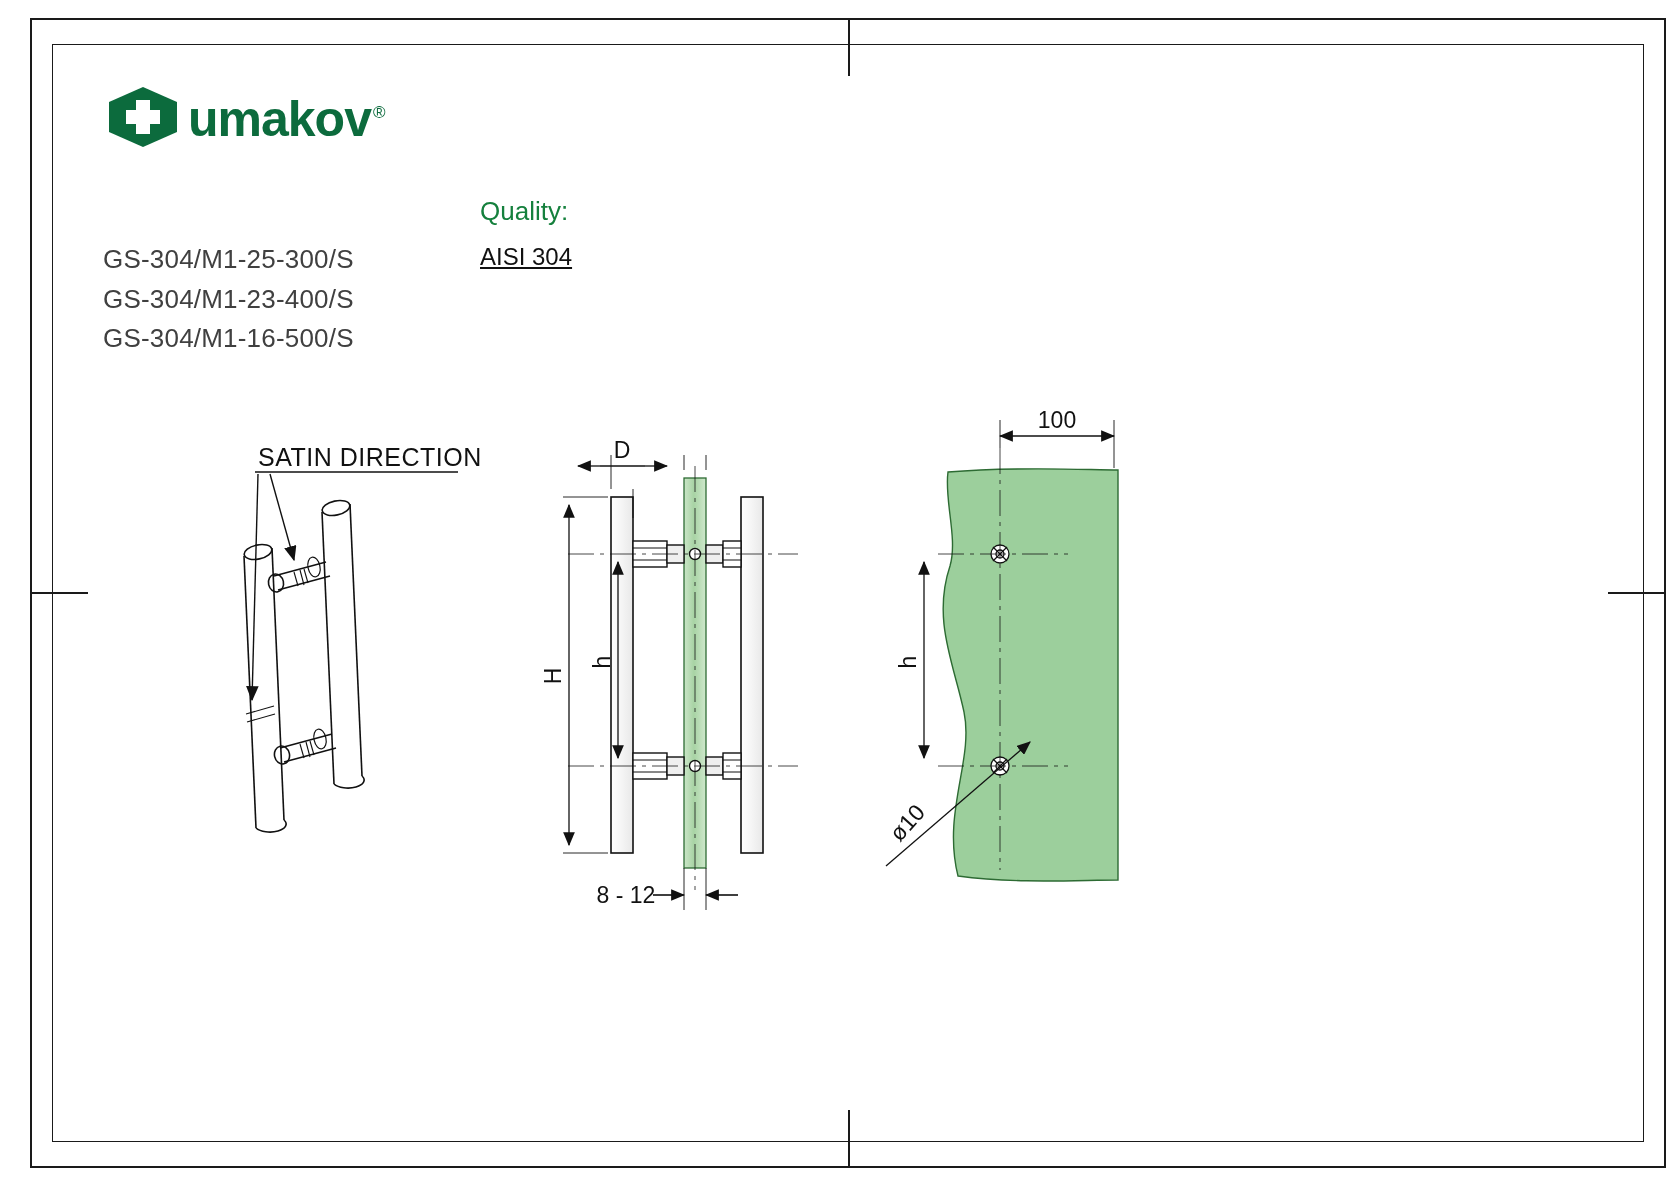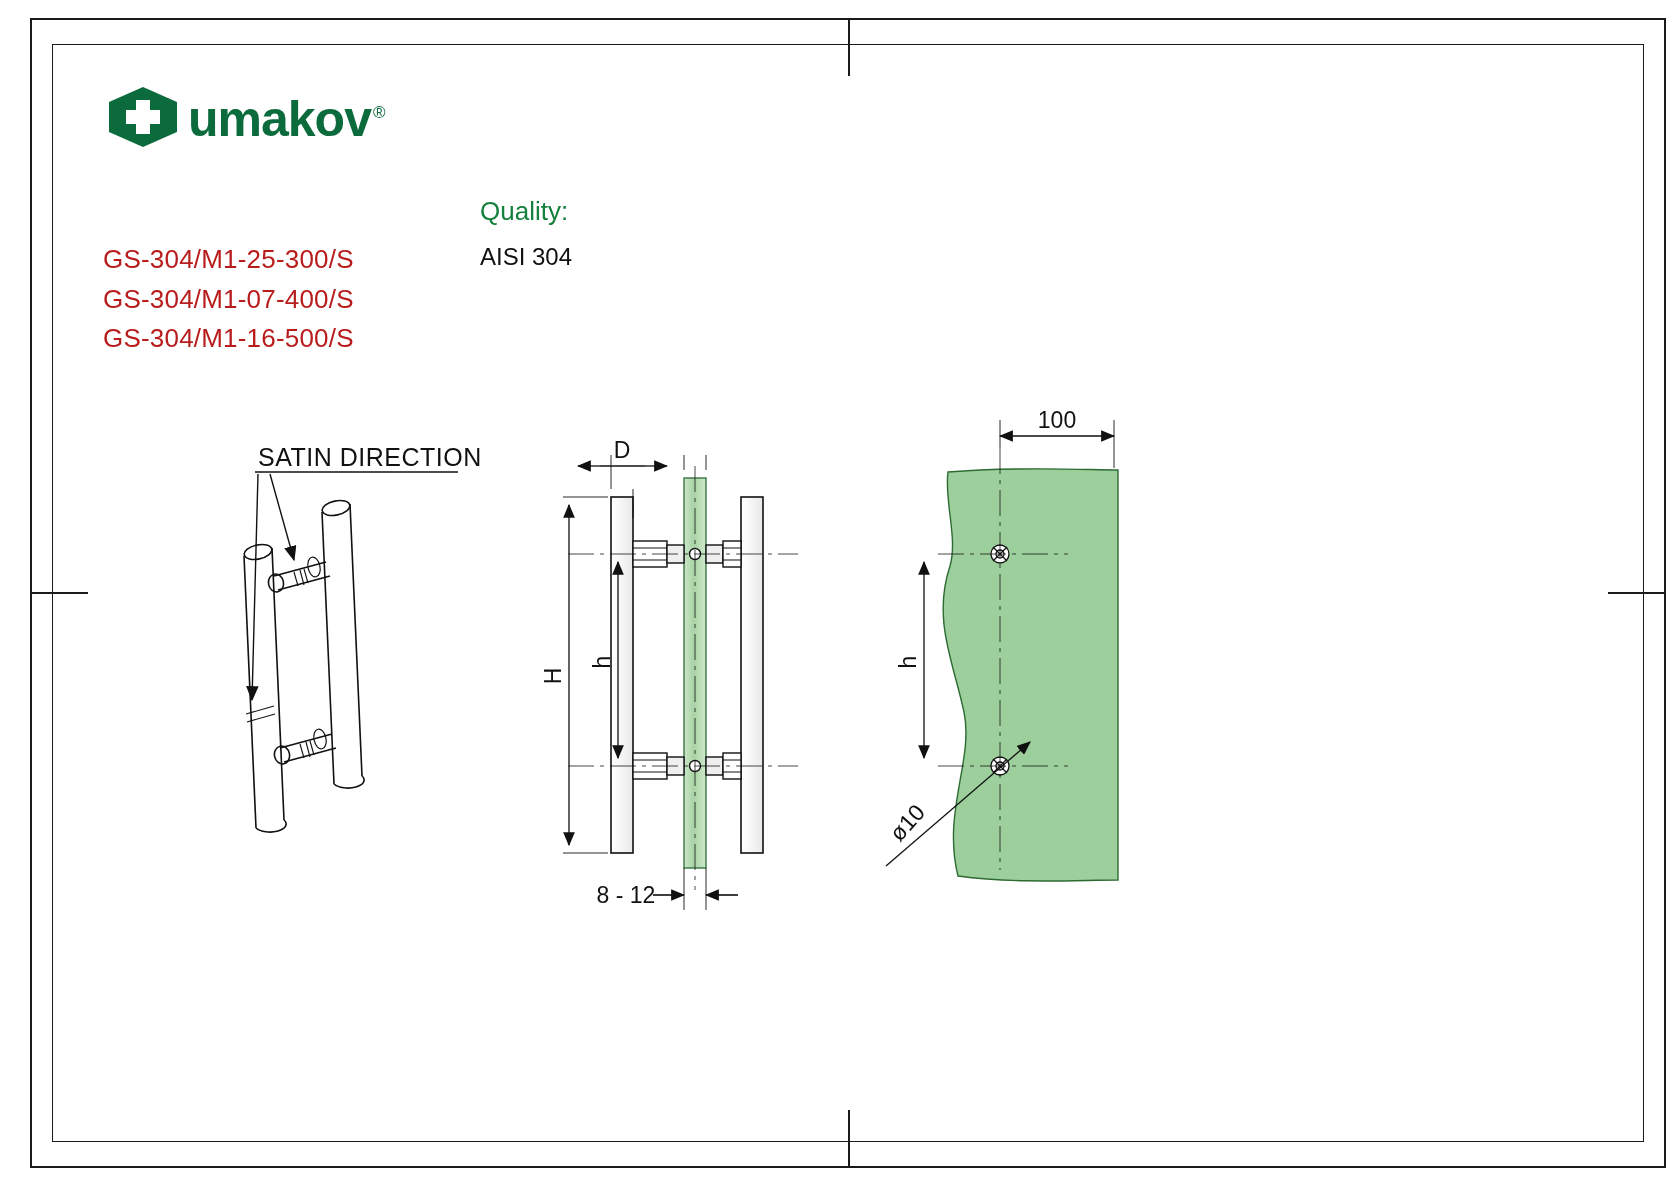--- a/index.html
+++ b/index.html
@@ -78,7 +78,7 @@
     left: 95px;
     top: 240px;
     font-size: 26px;
-    color: #b91c1c;
+    color: #404040;
     line-height: 1.52;
     letter-spacing: 0.2px;
   }

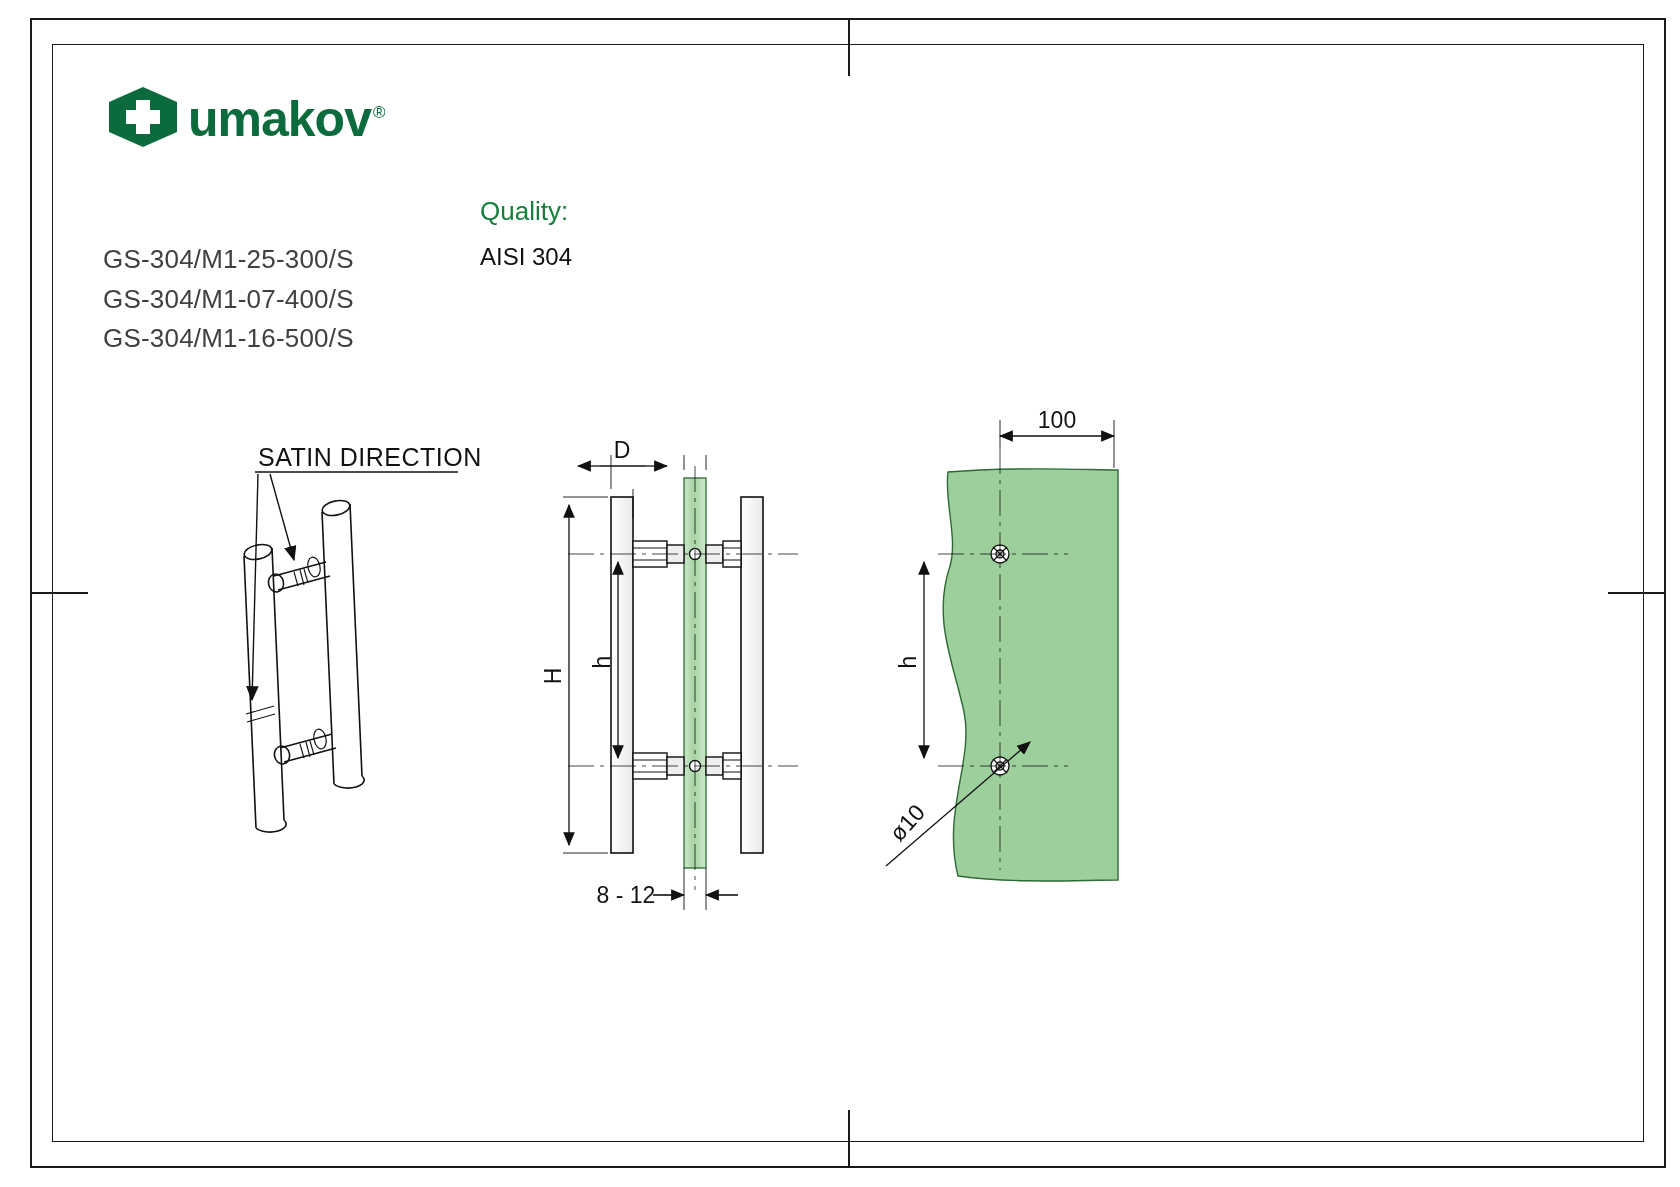--- a/index.html
+++ b/index.html
@@ -95,6 +95,7 @@
     top: 243px;
     font-size: 24px;
     color: #111;
+    text-decoration: underline;
   }
 
   

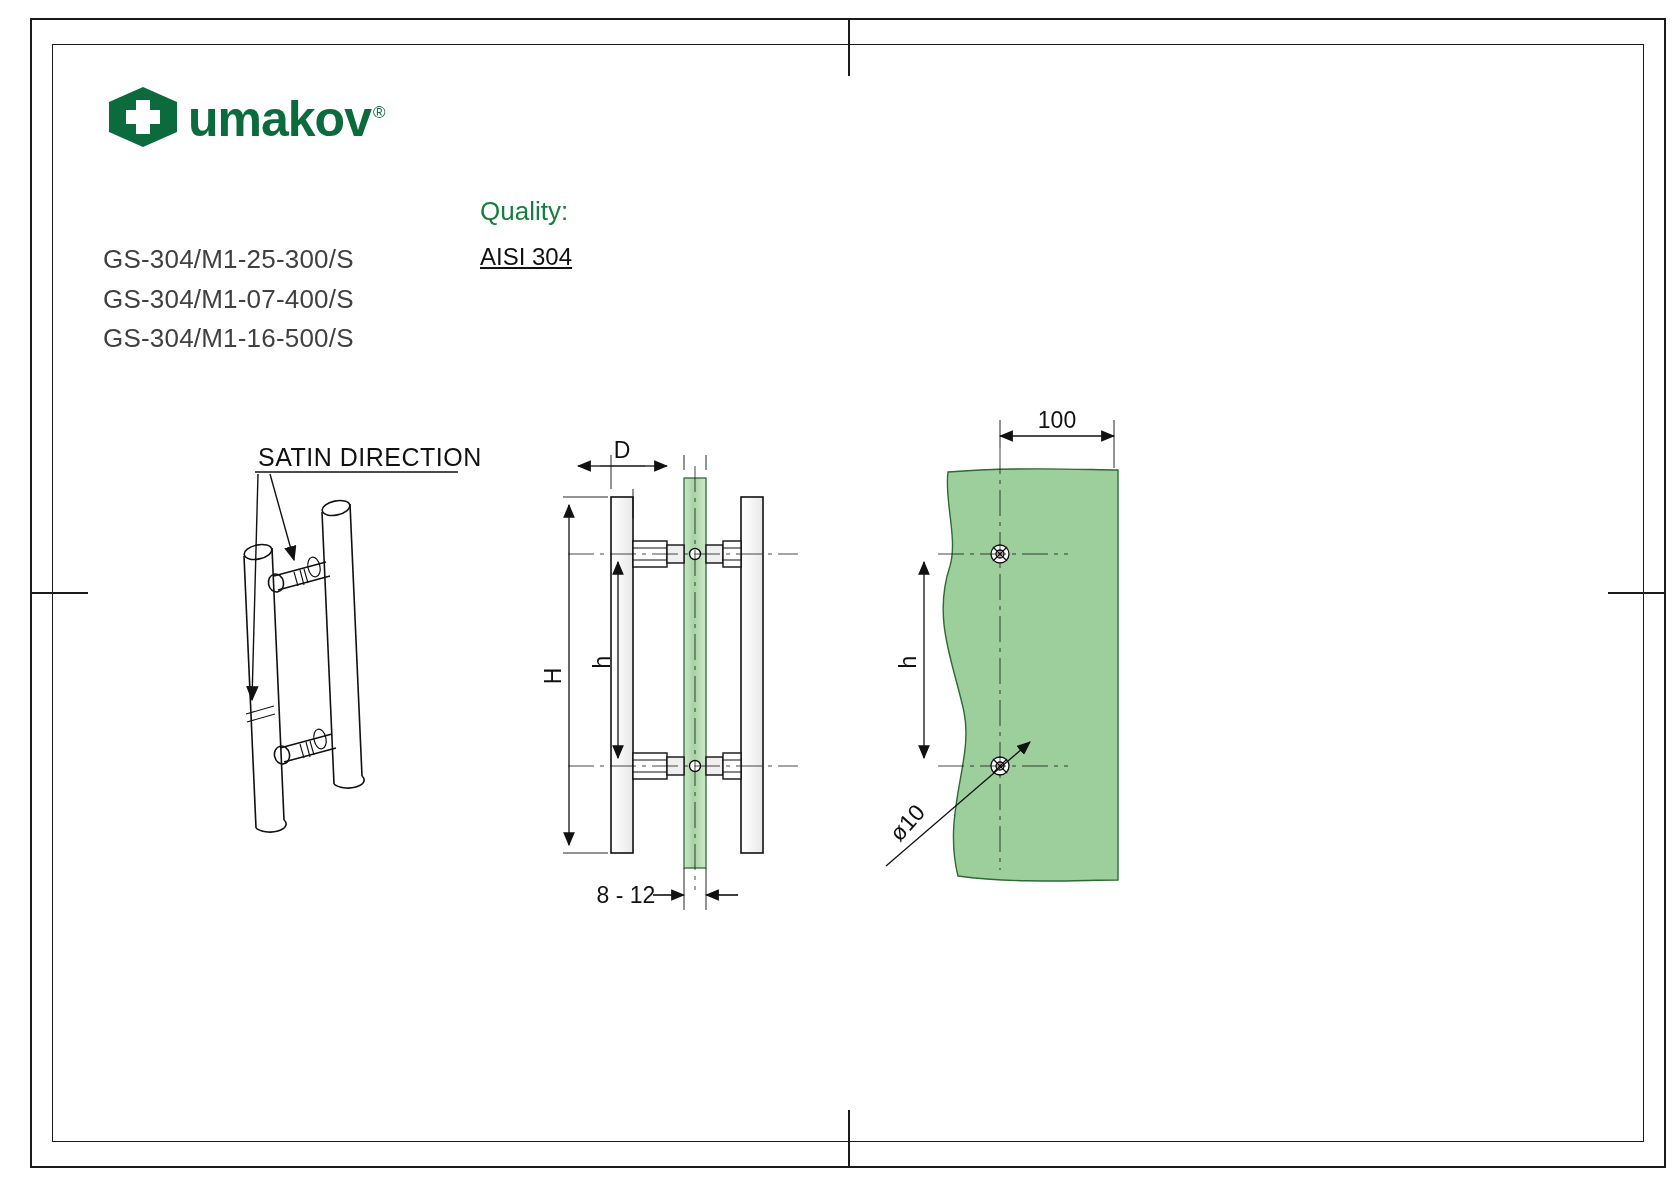--- a/index.html
+++ b/index.html
@@ -144,7 +144,7 @@
 
   <div class="codes">
     <div>GS-304/M1-25-300/S</div>
-    <div>GS-304/M1-07-400/S</div>
+    <div>GS-304/M1-23-400/S</div>
     <div>GS-304/M1-16-500/S</div>
   </div>
   <div class="quality-label">Quality:</div>

